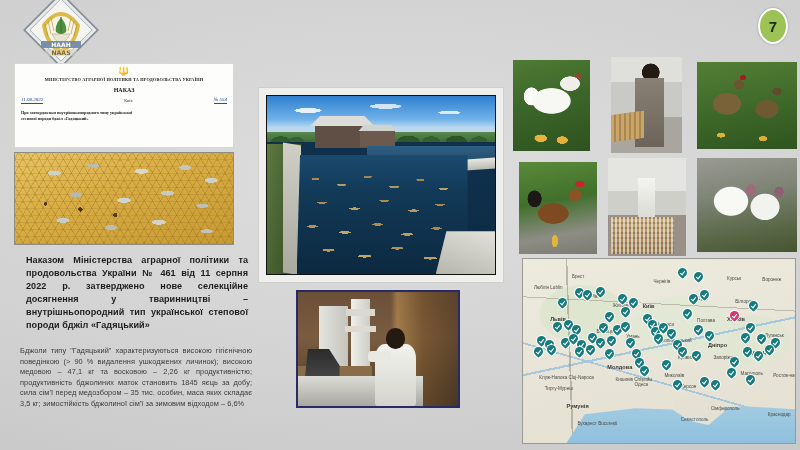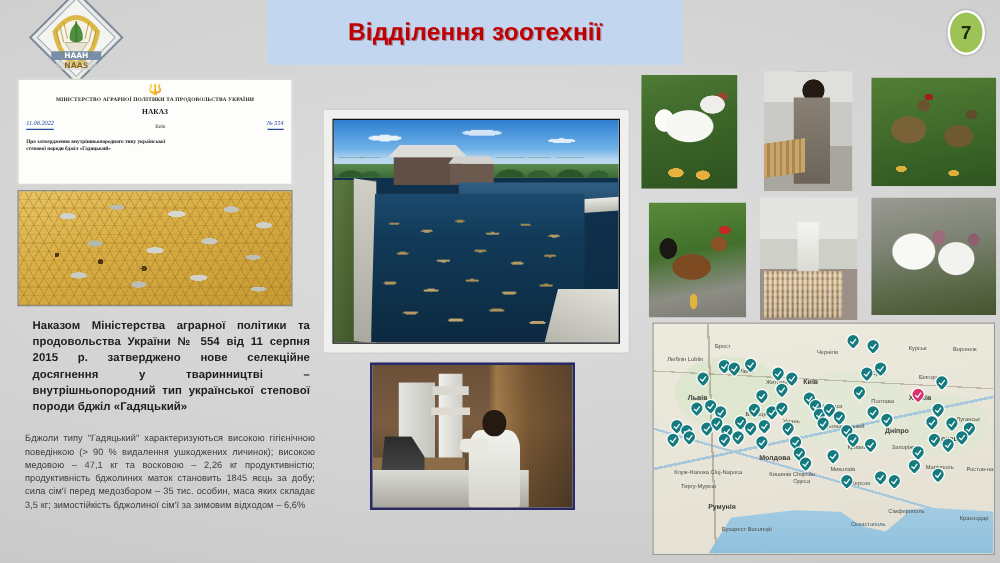--- a/index.html
+++ b/index.html
@@ -527,9 +527,6 @@
     </svg>
   </div>
 
-  <div class="title-band">
-    <div class="title-text">Відділення зоотехнії</div>
-  </div>
 
   <div class="page-num">7</div>
 

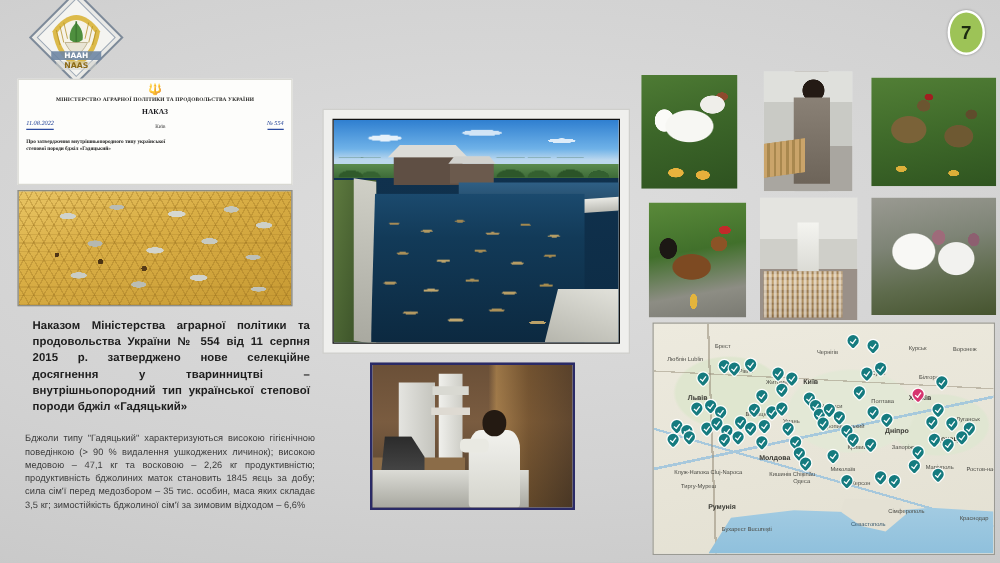--- a/index.html
+++ b/index.html
@@ -708,7 +708,7 @@
     </div>
   </div>
 
-  <div class="para para1">Наказом Міністерства аграрної політики та продовольства України № 554 від 11 серпня 2015 р. затверджено нове селекційне досягнення у тваринництві – внутрішньопородний тип української степової породи бджіл «Гадяцький»</div>
+  <div class="para para1">Наказом Міністерства аграрної політики та продовольства України № 461 від 11 серпня 2022 р. затверджено нове селекційне досягнення у тваринництві – внутрішньопородний тип української степової породи бджіл «Гадяцький»</div>
   <div class="para para2">Бджоли типу "Гадяцький" характеризуються високою гігієнічною поведінкою (&gt; 90 % видалення ушкоджених личинок); високою медовою – 47,1 кг та восковою – 2,26 кг продуктивністю; продуктивність бджолиних маток становить 1845 яєць за добу; сила сім'ї перед медозбором – 35 тис. особин, маса яких складає 3,5 кг; зимостійкість бджолиної сім'ї за зимовим відходом – 6,6%</div>
 
 </div>

